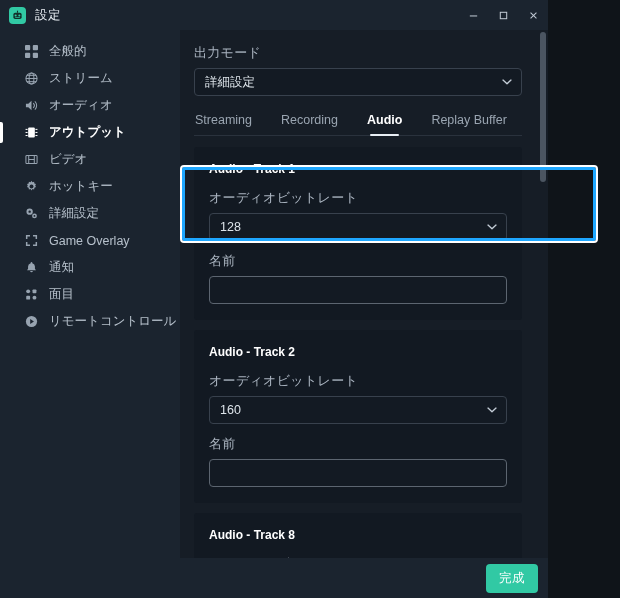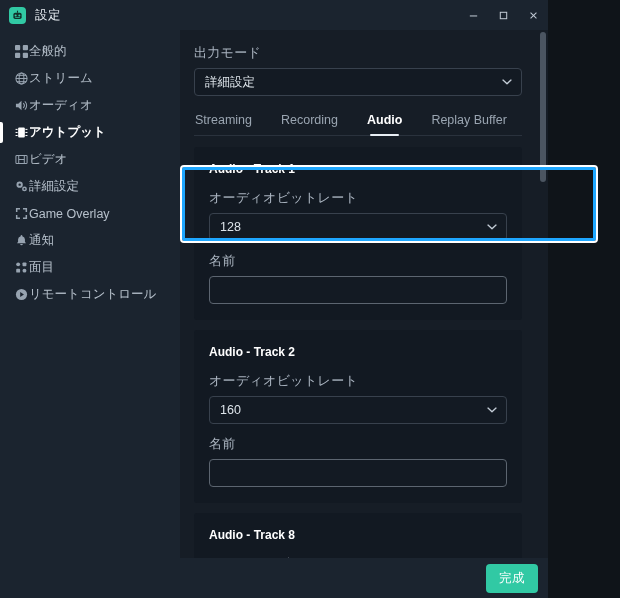--- a/index.html
+++ b/index.html
@@ -88,7 +88,8 @@
     height: 27px;
     display: flex;
     align-items: center;
-    padding-left: 14px;
+    padding-left: 24px;
+    gap: 10px;
     color: #b6c0cb;
     font-size: 12.5px;
     white-space: nowrap;

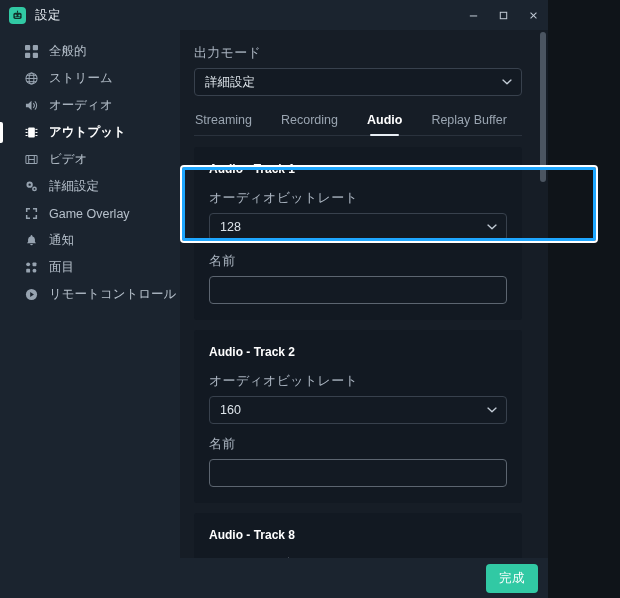--- a/index.html
+++ b/index.html
@@ -365,6 +365,15 @@
         <span>ビデオ</span>
       </div>
 
+      <div class="side-item">
+        <span class="ic">
+          <svg width="13" height="13" viewBox="0 0 14 14" fill="currentColor">
+              <path d="M7 0.8l1 1.5 1.8-.4.3 1.8 1.7.7-.8 1.6.8 1.6-1.7.7-.3 1.8-1.8-.4-1 1.5-1-1.5-1.8.4-.3-1.8-1.7-.7.8-1.6-.8-1.6 1.7-.7.3-1.8 1.8.4z"></path>
+              <circle cx="7" cy="7" r="2.1" fill="#1b242f"></circle>
+            </svg>
+        </span>
+        <span>ホットキー</span>
+      </div>
 
       <div class="side-item">
         <span class="ic">

